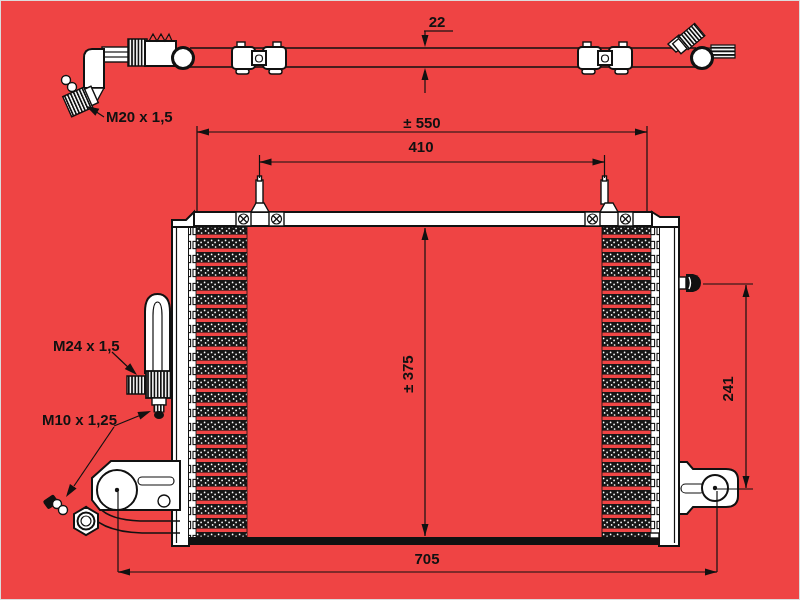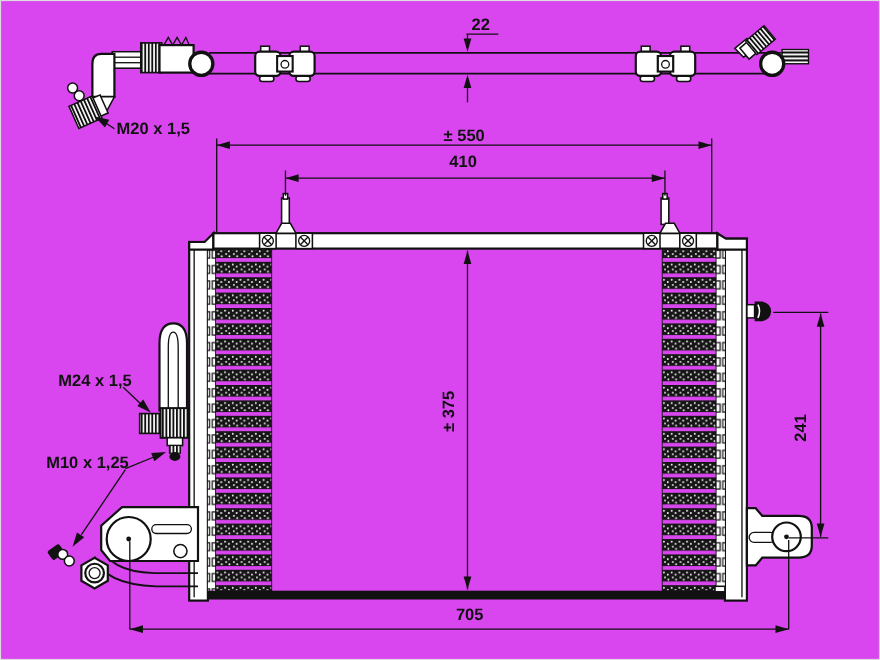--- a/index.html
+++ b/index.html
@@ -4,7 +4,7 @@
 <style>
   html,body{margin:0;padding:0;background:#fff;}
   .page{
-    position:relative;width:798px;height:598px;background:#d946ef;
+    position:relative;width:798px;height:598px;background:#ef4444;
     border:1px solid #dcdcdc;overflow:hidden;
     font-family:"Liberation Sans", sans-serif;
   }

